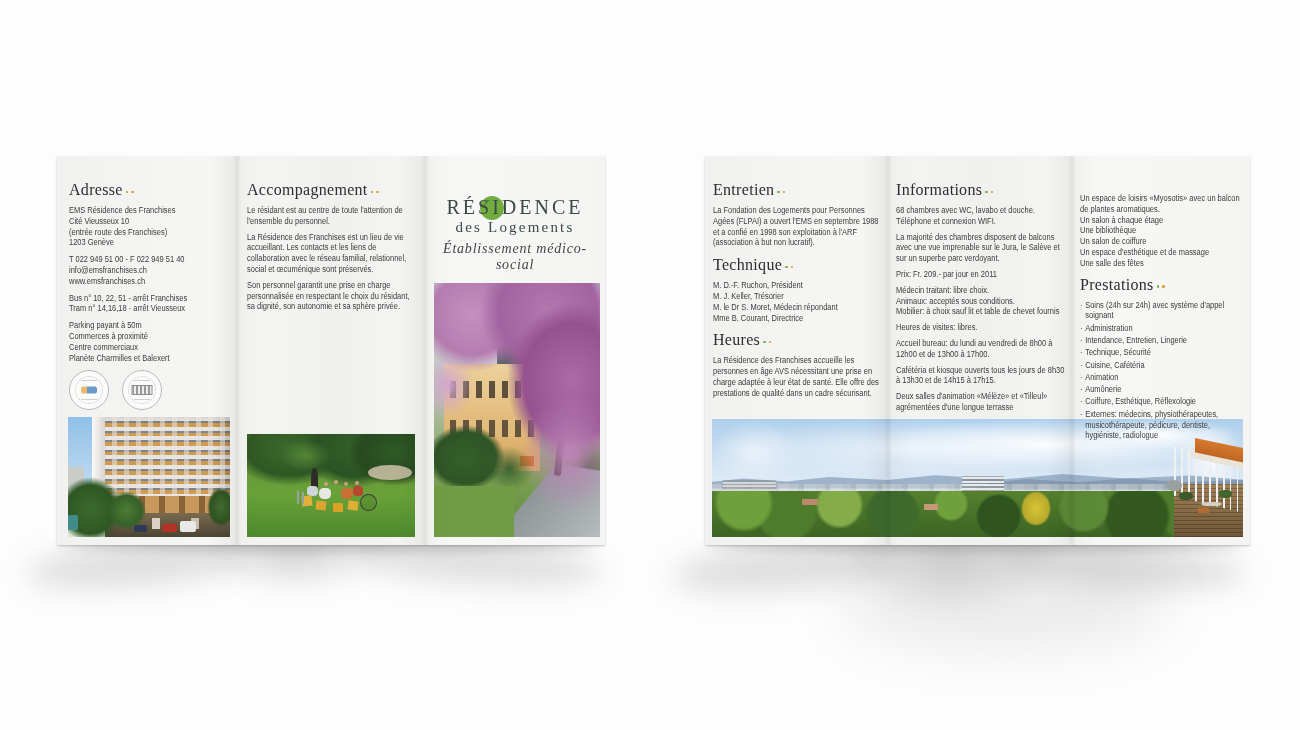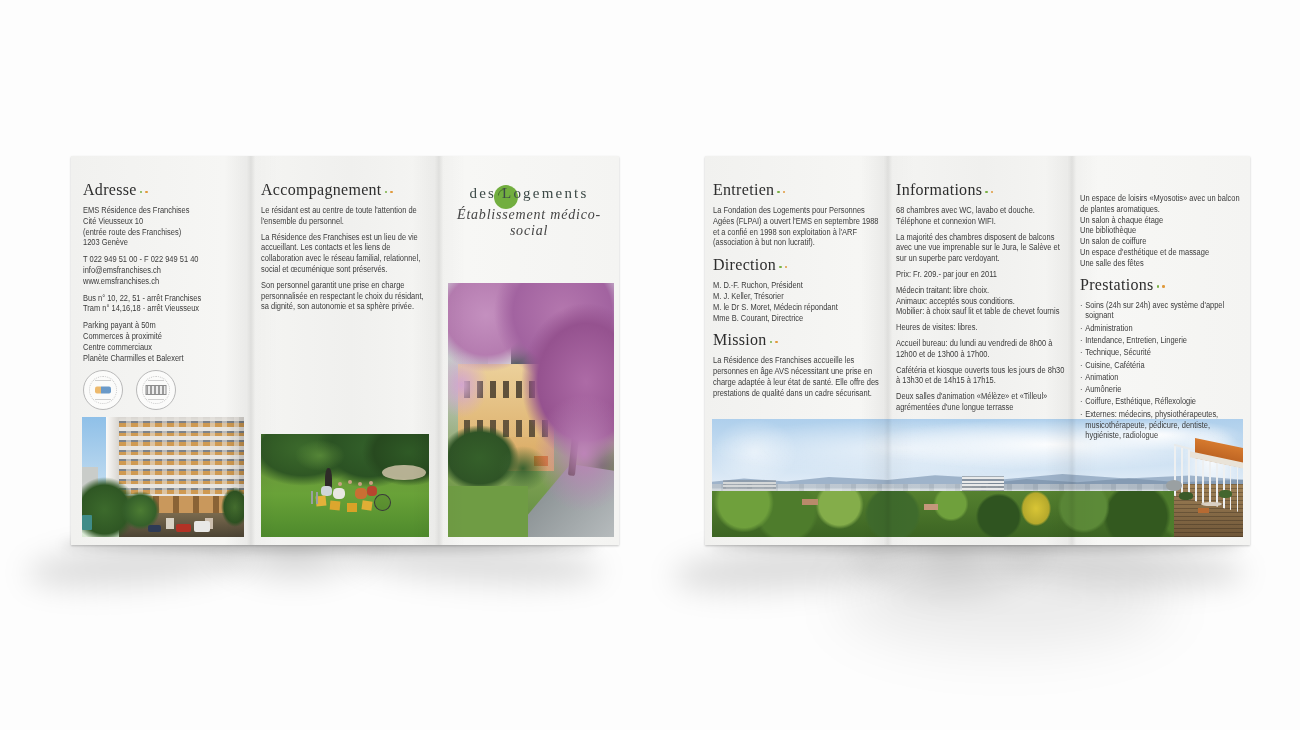--- a/index.html
+++ b/index.html
@@ -23,7 +23,7 @@
       linear-gradient(180deg,rgba(255,255,255,.35),rgba(0,0,0,.02));
     box-shadow:0 1px 2px rgba(0,0,0,.22);
   }
-  #brochure-left{left:71px;width:548px;}
+  #brochure-left{left:57px;width:548px;}
   #brochure-right{left:705px;width:545px;}
   .fold{
     position:absolute;top:0;bottom:0;width:54px;z-index:6;pointer-events:none;

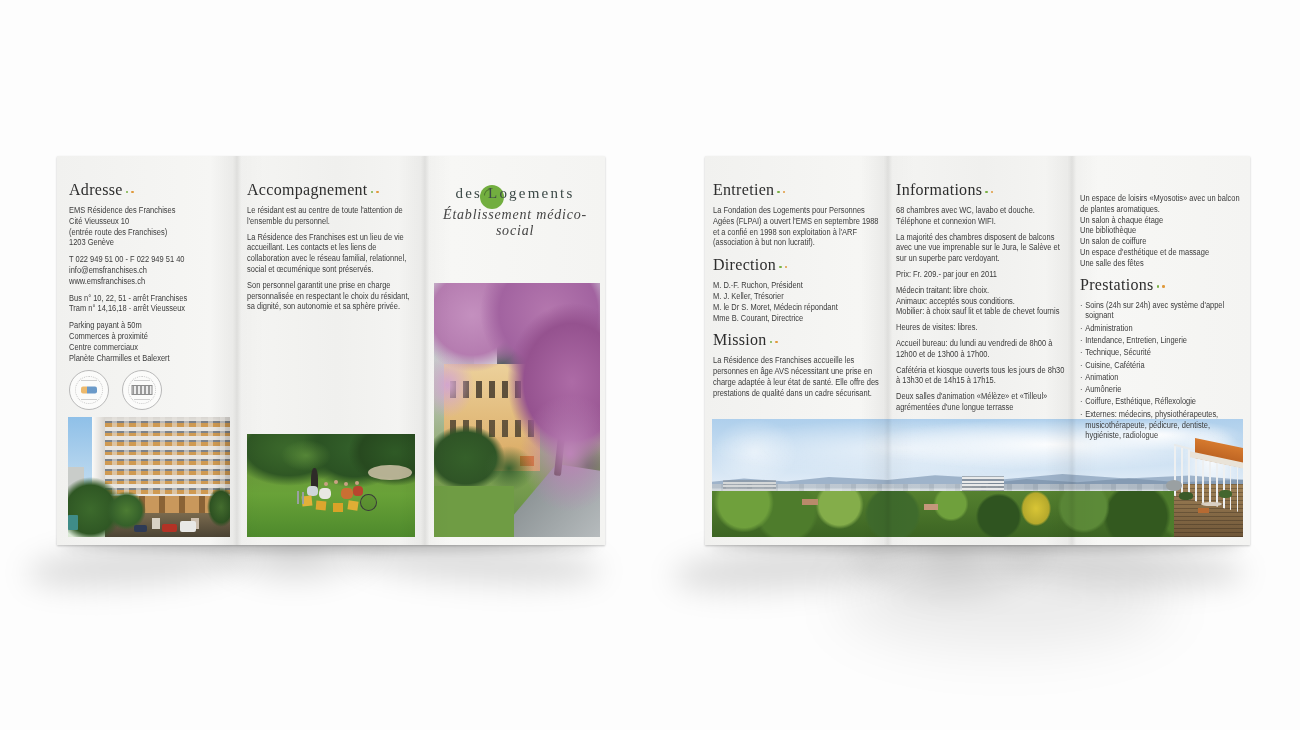--- a/index.html
+++ b/index.html
@@ -288,6 +288,7 @@
   <section class="panel" id="lp3">
     <div class="logo">
       <div class="logo-circle"></div>
+      <div class="logo-l1">RÉSIDENCE</div>
       <div class="logo-l2">des Logements</div>
       <div class="logo-l3">Établissement médico-social</div>
     </div>

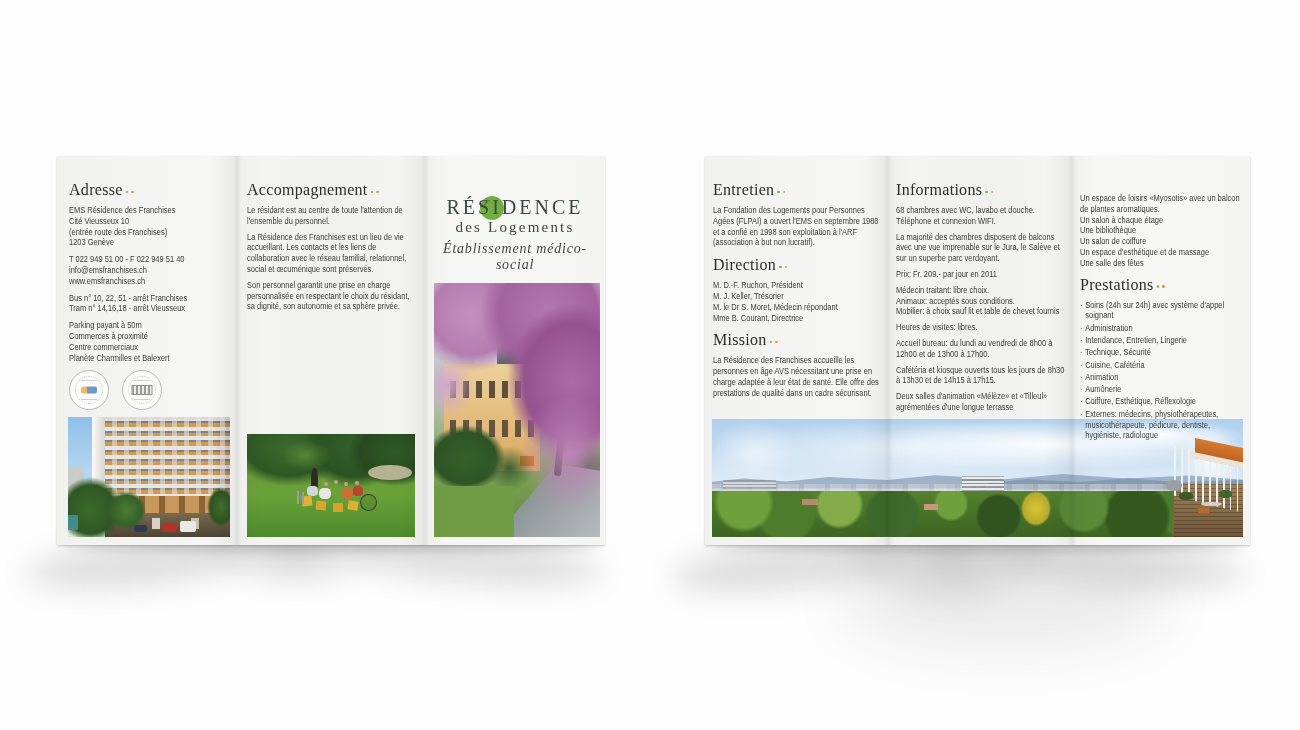--- a/index.html
+++ b/index.html
@@ -368,7 +368,7 @@
     <div class="cmp">
         <div class="para">La Fondation des Logements pour Personnes Agées (FLPAI) a ouvert l'EMS en septembre 1988 et a confié en 1998 son exploitation à l'ARF (association à but non lucratif).</div>
       </div>
-    <h2 class="hd hd2"><span>Direction</span><span class="dot g"></span><span class="dot o"></span></h2>
+    <h2 class="hd hd2"><span>Technique</span><span class="dot g"></span><span class="dot o"></span></h2>
     <div class="cmp">
         <div class="line">M. D.-F. Ruchon, Président</div>
         <div class="line">M. J. Keller, Trésorier</div>

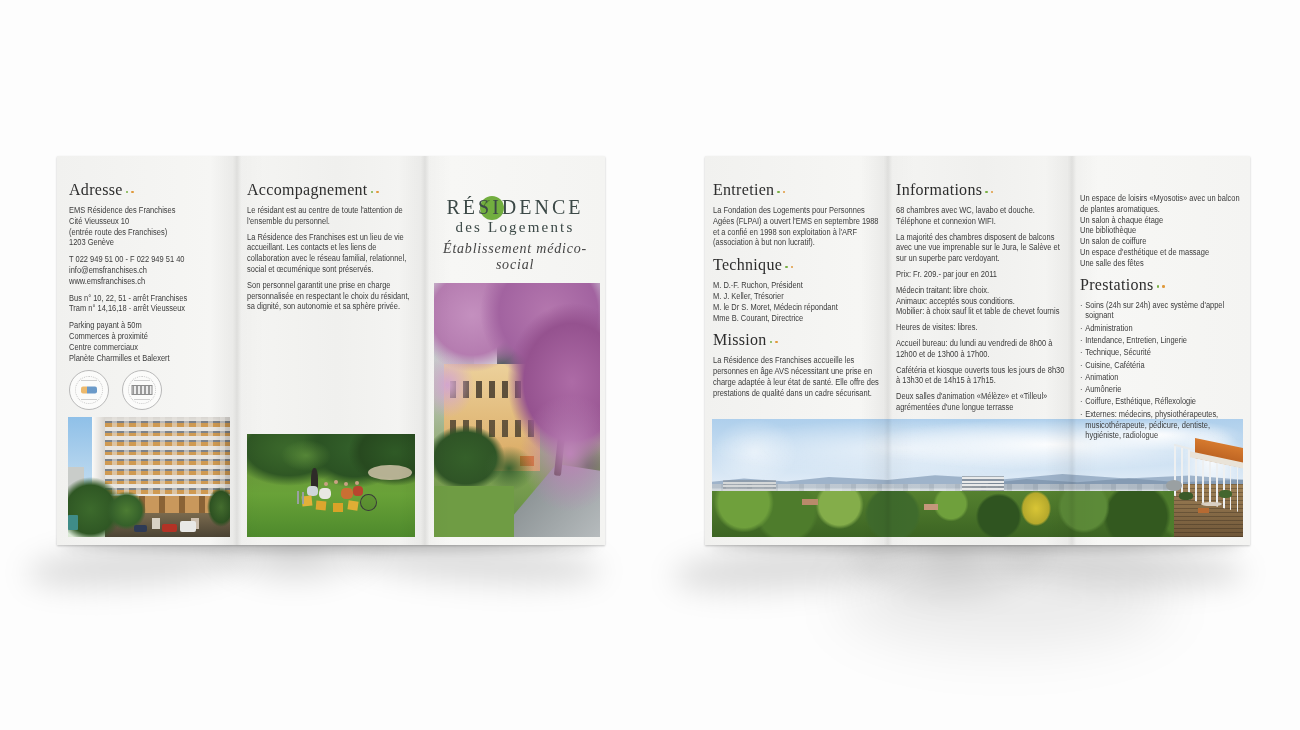--- a/index.html
+++ b/index.html
@@ -375,7 +375,7 @@
         <div class="line">M. le Dr S. Moret, Médecin répondant</div>
         <div class="line">Mme B. Courant, Directrice</div>
       </div>
-    <h2 class="hd hd2"><span>Mission</span><span class="dot g"></span><span class="dot o"></span></h2>
+    <h2 class="hd hd2"><span>Heures</span><span class="dot g"></span><span class="dot o"></span></h2>
     <div class="cmp">
         <div class="para">La Résidence des Franchises accueille les personnes en âge AVS nécessitant une prise en charge adaptée à leur état de santé. Elle offre des prestations de qualité dans un cadre sécurisant.</div>
       </div>

